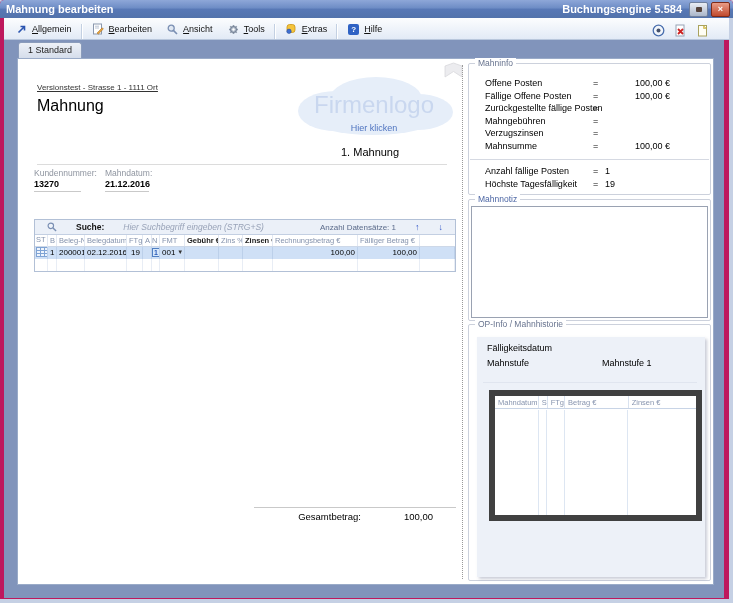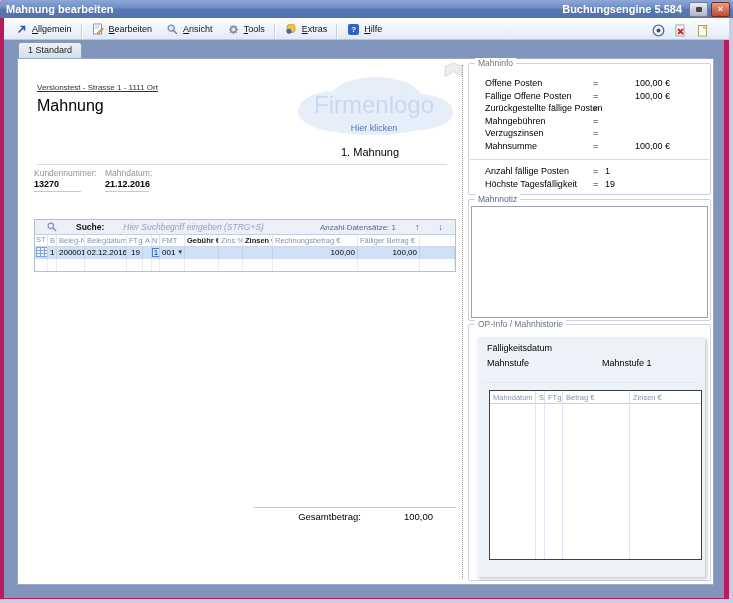--- a/index.html
+++ b/index.html
@@ -102,7 +102,7 @@
   .op-level{position:absolute;left:10px;top:21px;font-size:9px;color:#000;}
   .op-level-val{position:absolute;left:125px;top:21px;font-size:9px;color:#000;white-space:nowrap;}
   .op-hr{position:absolute;left:6px;right:8px;top:45px;height:1px;background:#e0e5ef;}
-  .hist{position:absolute;left:12px;top:53px;width:213px;height:170px;border:1px solid #404040;background:#fff;}
+  .hist{position:absolute;left:12px;top:53px;width:213px;height:131px;border:6px solid #404040;background:#fff;}
   .hh{display:flex;height:13px;border-bottom:1px solid #c8d4e6;}
   .hh span{border-right:1px solid #d9e2ef;font-size:7.5px;color:#8895af;padding:2px 3px 0 3px;
            white-space:nowrap;overflow:hidden;height:100%;}

